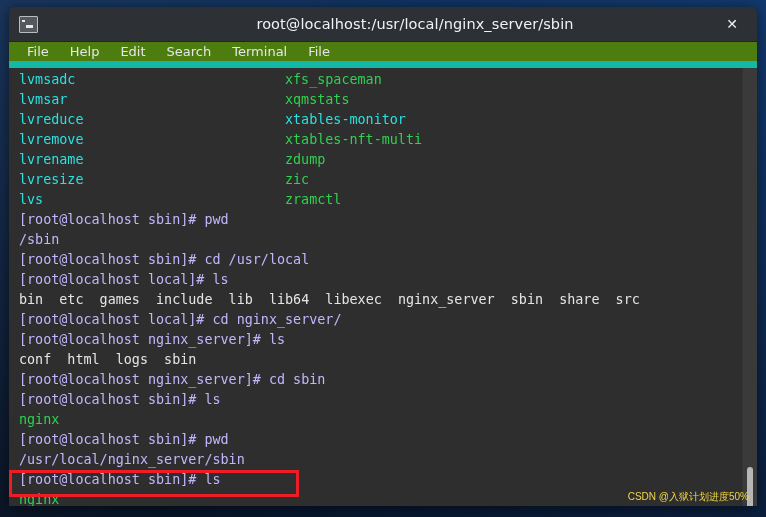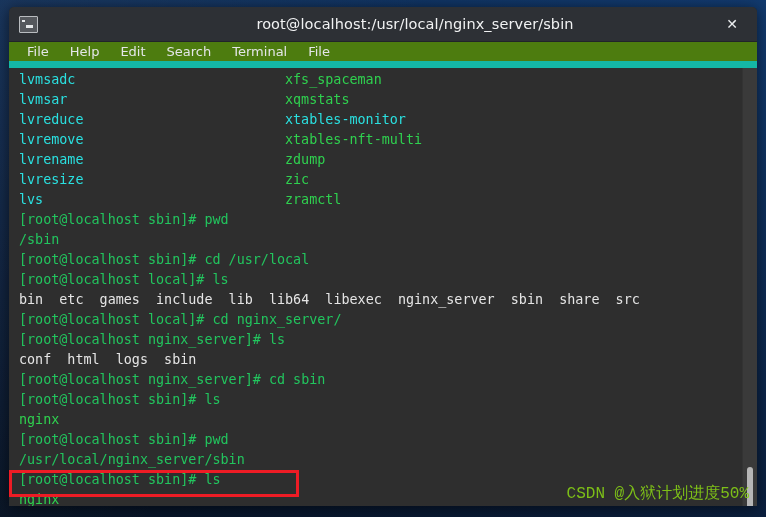--- a/index.html
+++ b/index.html
@@ -148,7 +148,7 @@
     color: #d6d6d6;
   }
   .ln { height: 20px; }
-  .c-white { color: #22c55e; }
+  .c-white { color: #c4b5fd; }
   .c-cyan  { color: #2ae0e0; }
   .c-green { color: #2fd14f; }
   .c-blue  { color: #e5e5e5; }

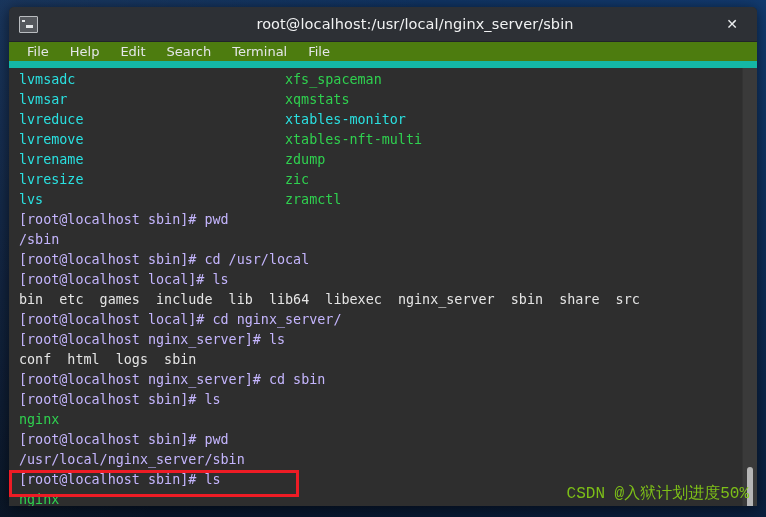--- a/index.html
+++ b/index.html
@@ -195,9 +195,9 @@
     position: absolute;
     right: 8px;
     bottom: 2px;
-    font-size: 16px;
-    color: #84cc16;
-    font-family: Liberation Mono, monospace;
+    font-size: 10px;
+    color: #fde047;
+    font-family: Liberation Sans, sans-serif;
     opacity: .92;
     white-space: nowrap;
     pointer-events: none;

